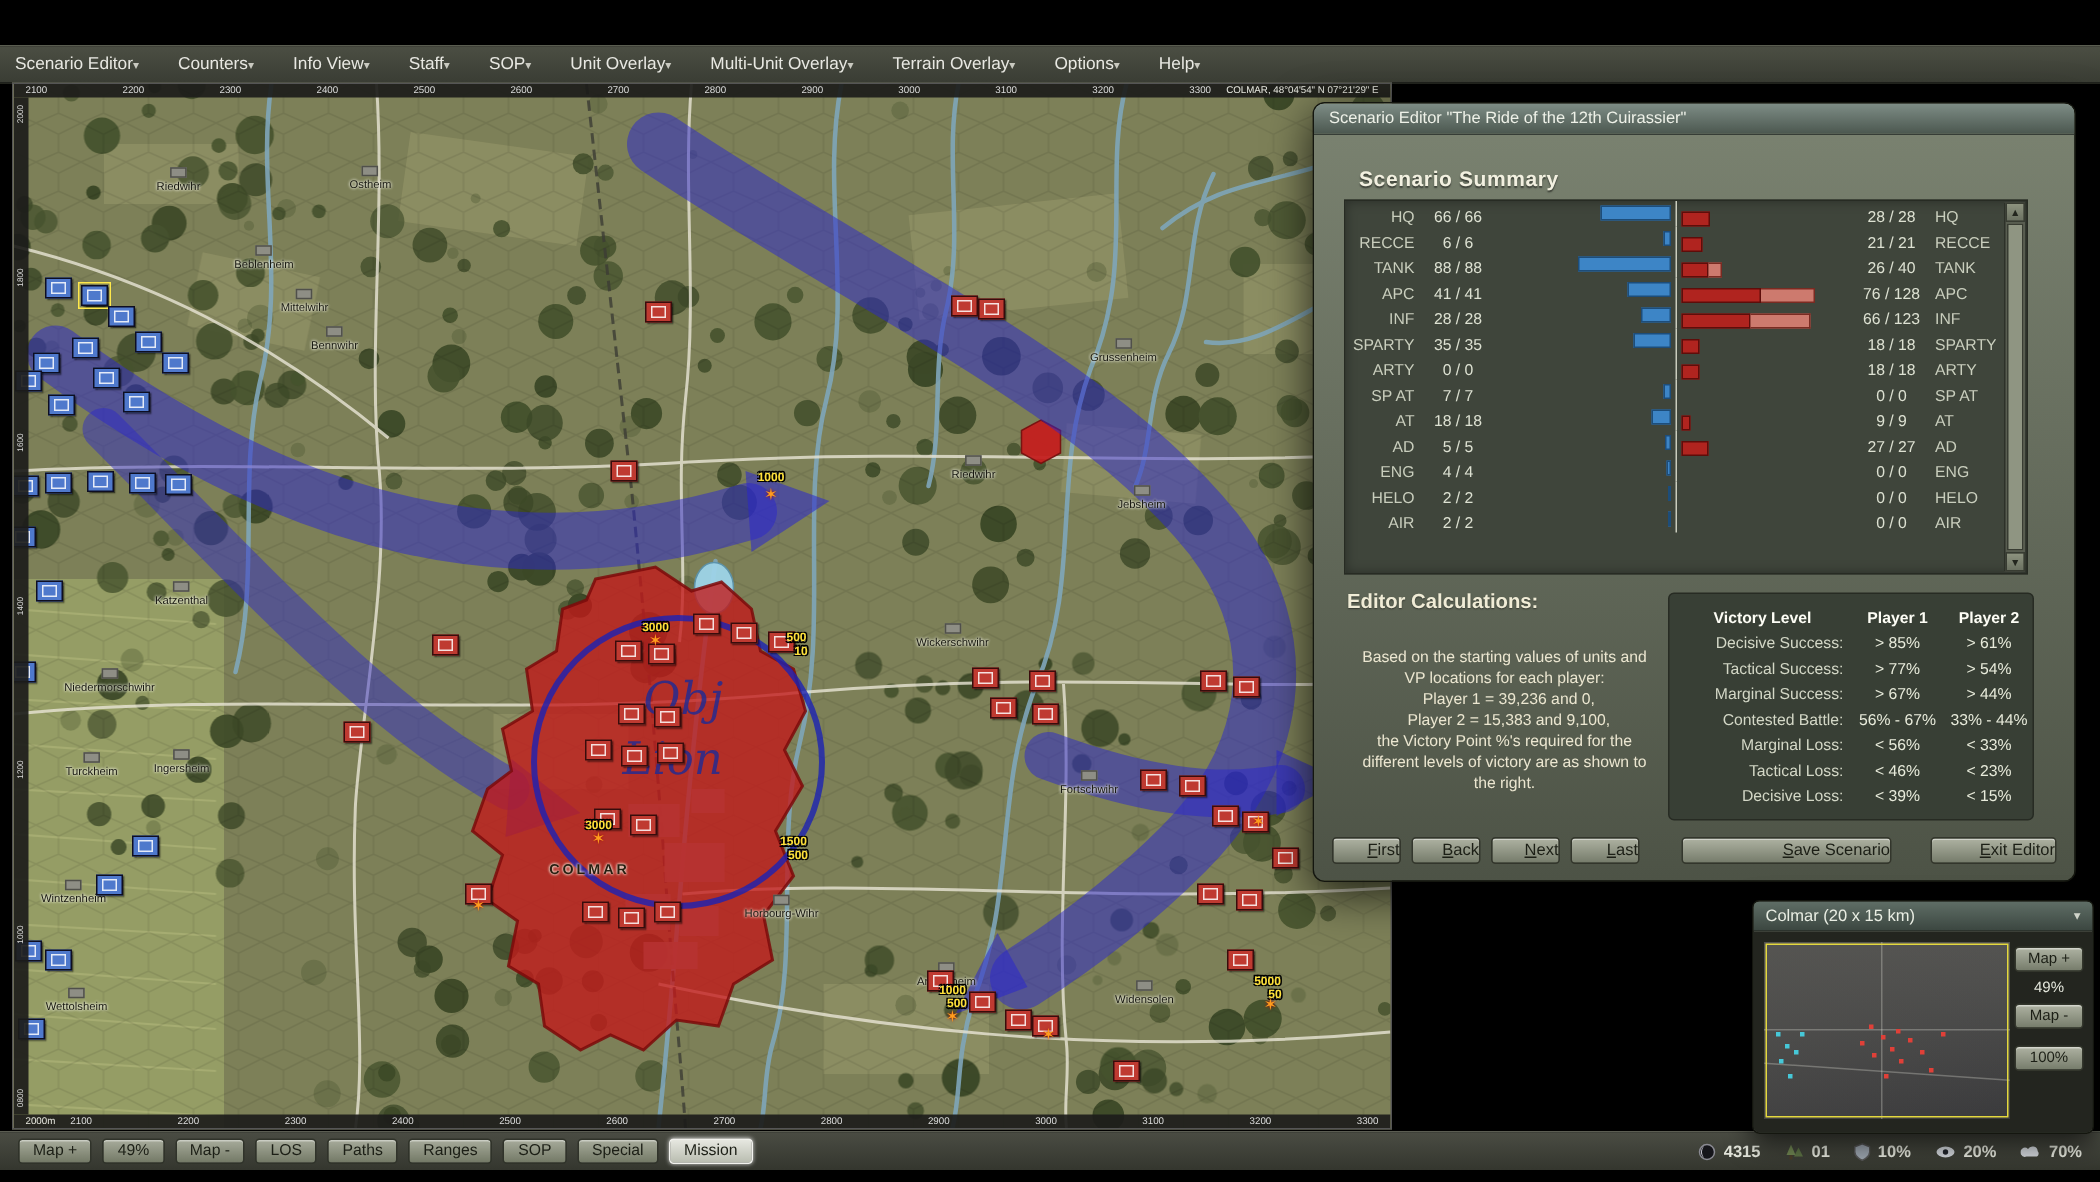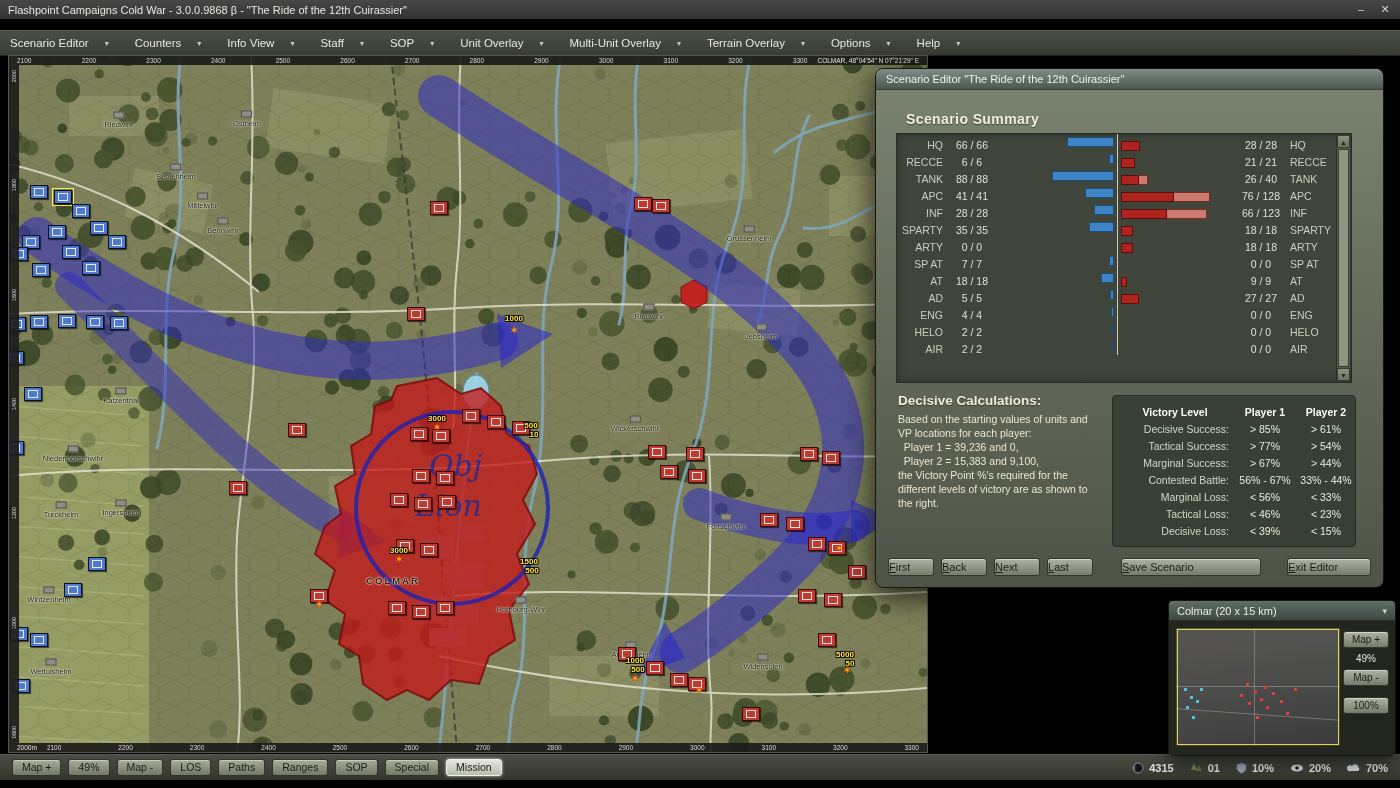--- a/index.html
+++ b/index.html
@@ -154,13 +154,6 @@
 
 <div id="app">
 
-  <div class="titlebar">
-    <span class="tb-text">Flashpoint Campaigns Cold War  -  3.0.0.9868 β  -  "The Ride of the 12th Cuirassier"</span>
-    <span class="win-btns">
-      <span class="win-btn">–</span>
-      <span class="win-btn">✕</span>
-    </span>
-  </div>
 
   <div class="menubar" id="menubar">
       <div class="menu-item">

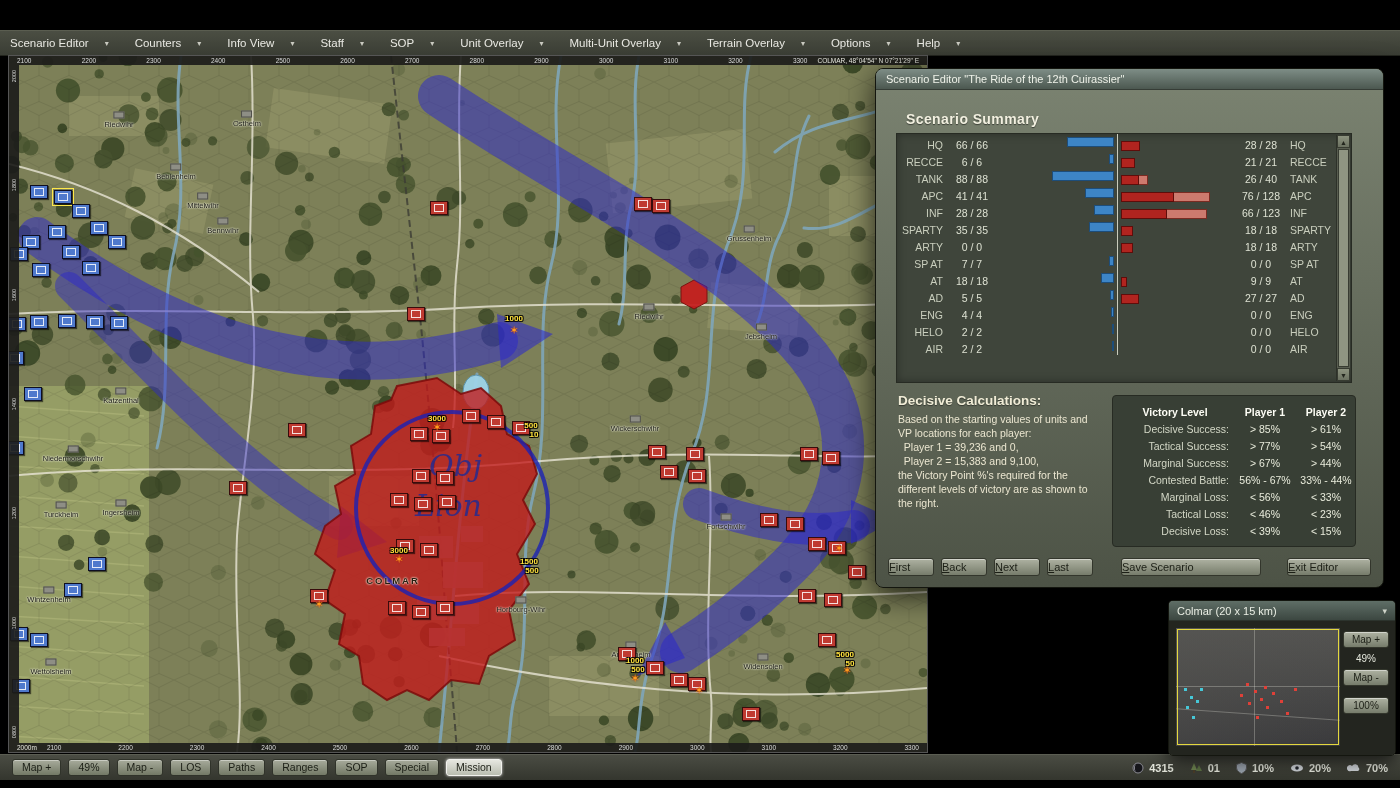--- a/index.html
+++ b/index.html
@@ -17,7 +17,7 @@
   .menubar{position:absolute;top:30px;left:0;right:0;height:24px;background:linear-gradient(#4b4e43,#3a3d34);
     border-top:1px solid #5a5d50;border-bottom:1px solid #23251e;display:flex;align-items:center;
     padding:0 10px;gap:26px;color:#e8e8e2;font-size:11.5px;}
-  .menu-item{display:flex;align-items:center;gap:16px;cursor:default;}
+  .menu-item{display:flex;align-items:center;gap:0;cursor:default;}
   .menu-item .caret{font-size:8px;color:#c9c9c0;}
 
   

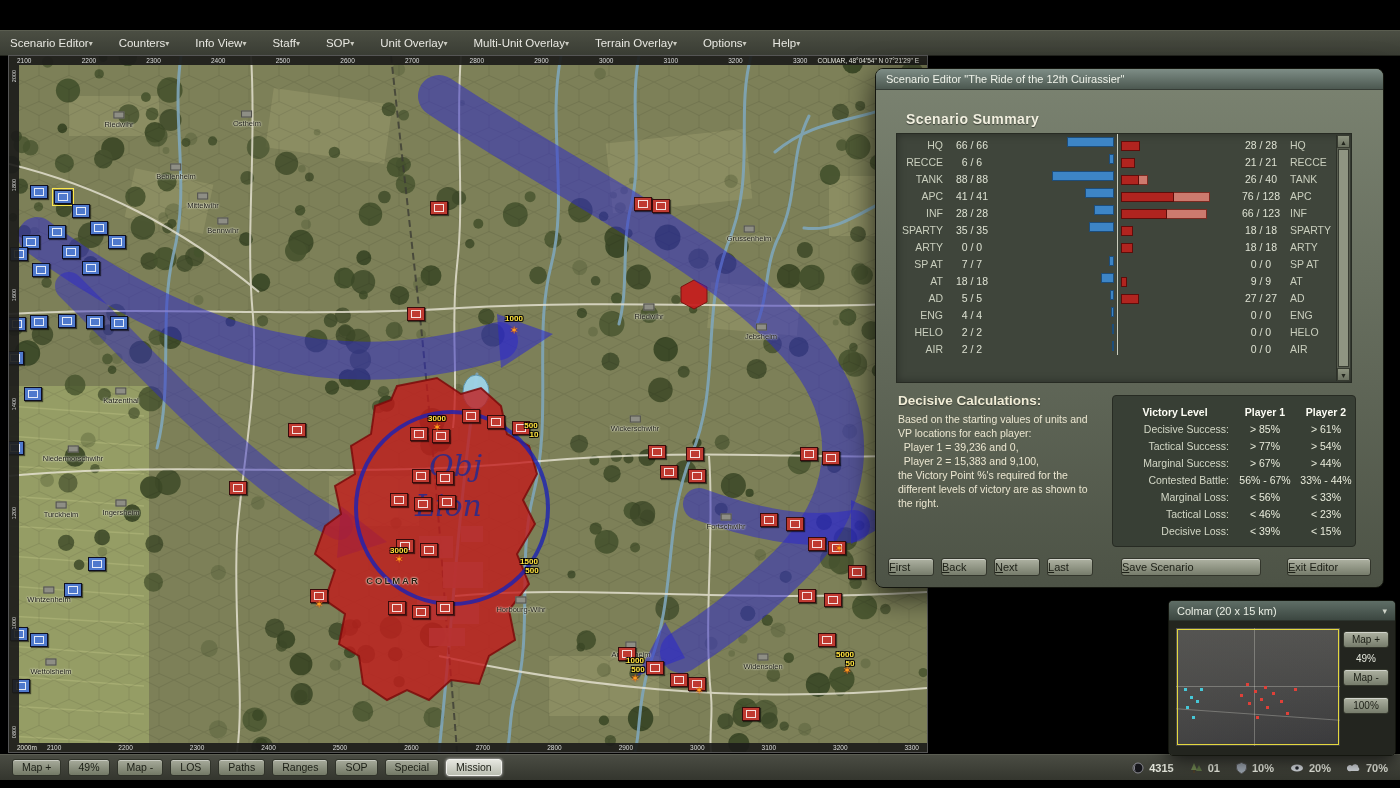--- a/index.html
+++ b/index.html
@@ -1033,7 +1033,7 @@
       </div>
     </div>
 
-    <div class="vic-heading">Decisive Calculations:</div>
+    <div class="vic-heading">Editor Calculations:</div>
     <div class="vic-text" id="vic-text"><div>Based on the starting values of units and</div><div>VP locations for each player:</div><div>  Player 1 = 39,236 and 0,</div><div>  Player 2 = 15,383 and 9,100,</div><div>the Victory Point %'s required for the</div><div>different levels of victory are as shown to</div><div>the right.</div></div>
     <div class="vic-table" id="vic-table">
         <div class="vt-h first">Victory Level</div>

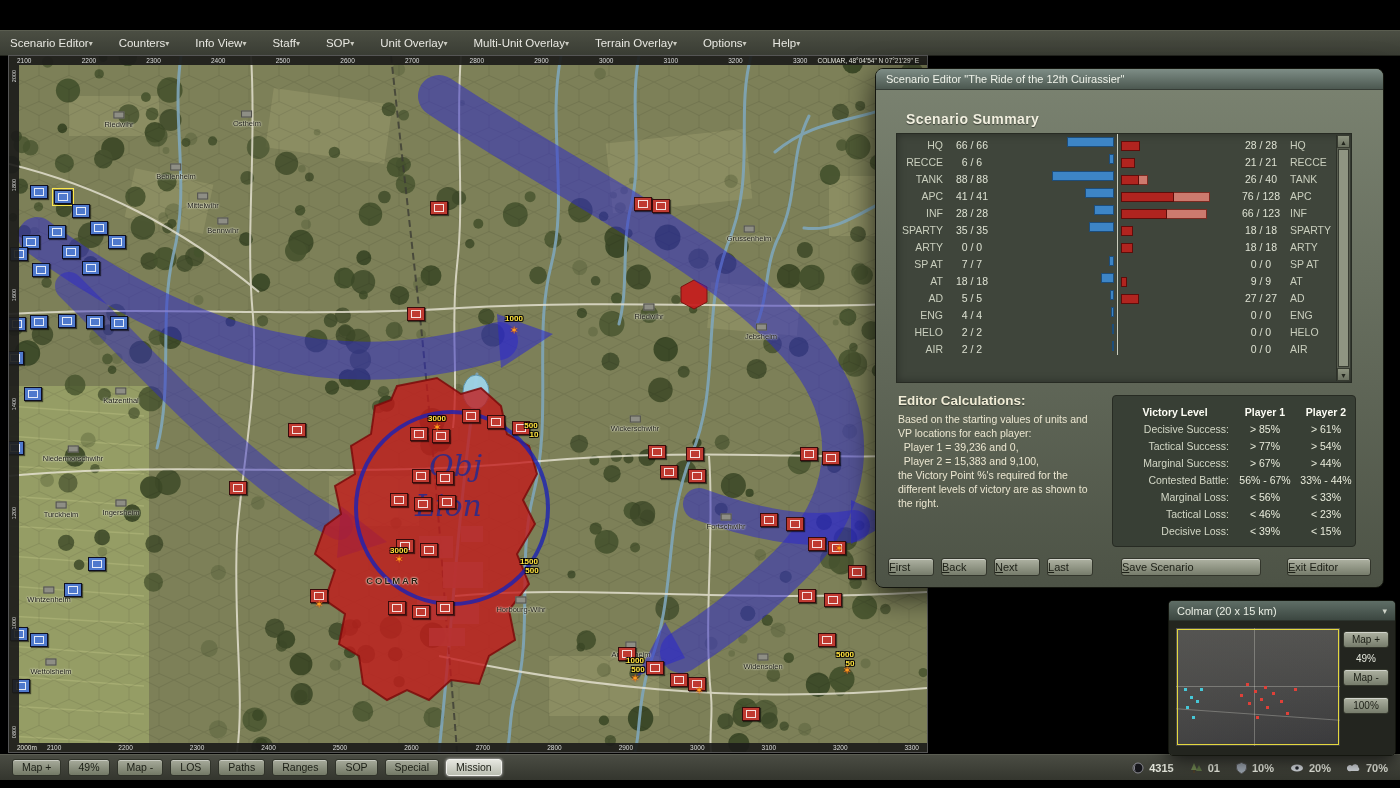--- a/index.html
+++ b/index.html
@@ -90,8 +90,8 @@
     border:1px solid #383c32;}
   .vic-heading{position:absolute;top:324px;left:22px;font-size:13.5px;font-weight:bold;color:#f0ecd6;
     text-shadow:0 1px 1px rgba(0,0,0,.45);}
-  .vic-text{position:absolute;top:344px;left:22px;width:210px;font-size:10.5px;line-height:1.33;
-    color:#ebe6d0;white-space:pre-wrap;}
+  .vic-text{position:absolute;top:363px;left:22px;width:210px;font-size:10.5px;line-height:1.33;
+    color:#ebe6d0;white-space:pre-wrap;text-align:center;}
   .vic-table{position:absolute;top:326px;left:236px;width:244px;background:#383f35;border:1px solid #272b23;
     border-radius:4px;padding:7px 8px;display:grid;grid-template-columns:114px 60px 62px;
     grid-auto-rows:17px;align-items:center;box-sizing:border-box;}

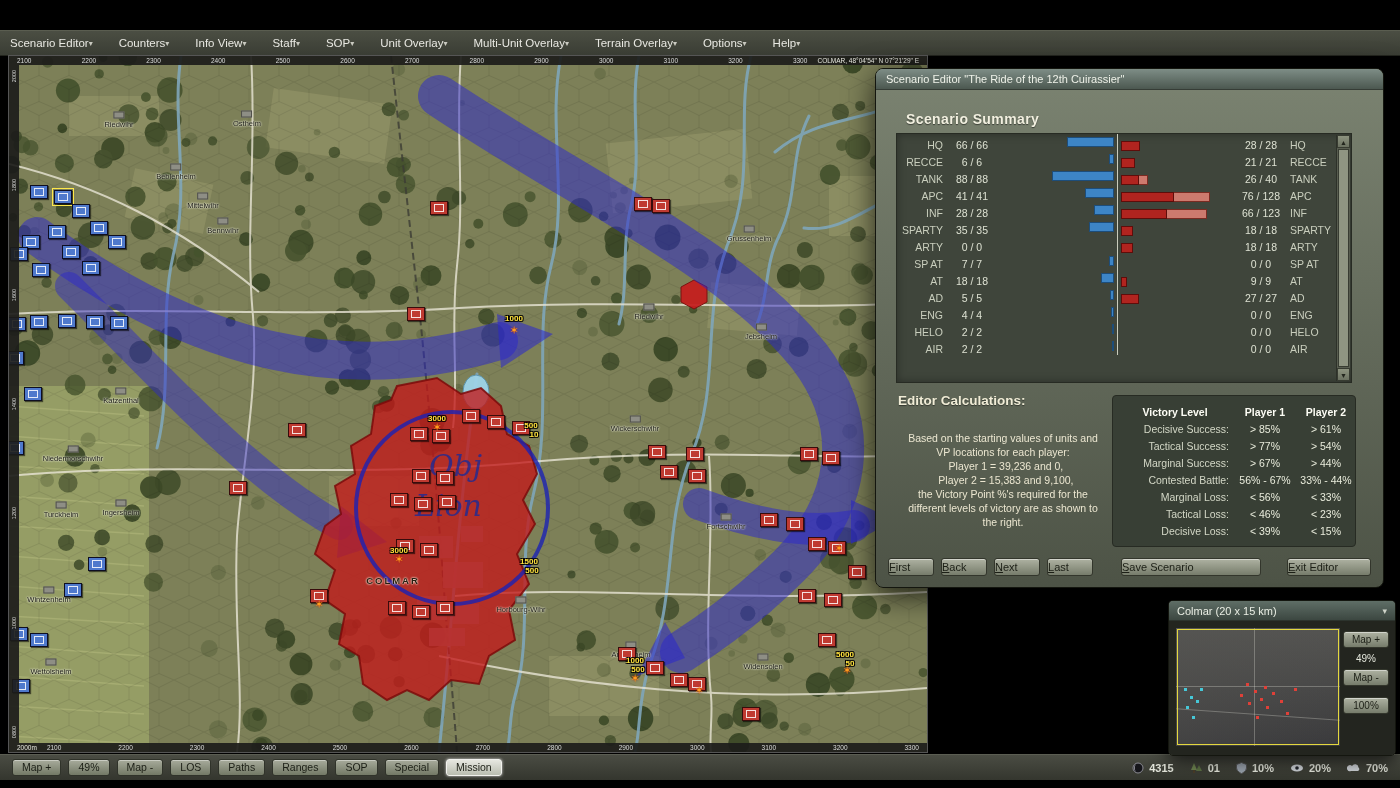--- a/index.html
+++ b/index.html
@@ -100,7 +100,7 @@
   .vt-l{font-size:10.5px;color:#d3d7c6;text-align:right;padding-right:6px;}
   .vt-v{font-size:10.5px;color:#e8ebdb;text-align:center;}
   .dlg-buttons{position:absolute;left:12px;right:12px;bottom:10px;height:20px;display:flex;align-items:center;}
-  .btn{height:18px;line-height:16px;text-align:left;font-size:11px;color:#1c1f16;
+  .btn{height:18px;line-height:16px;text-align:right;font-size:11px;color:#1c1f16;
     background:linear-gradient(#aeb2a2,#767c6b);border:1px solid #33362c;border-radius:3px;
     box-shadow:inset 0 1px 0 rgba(255,255,255,.45);box-sizing:border-box;cursor:default;}
   .btn u{text-decoration:underline;}

